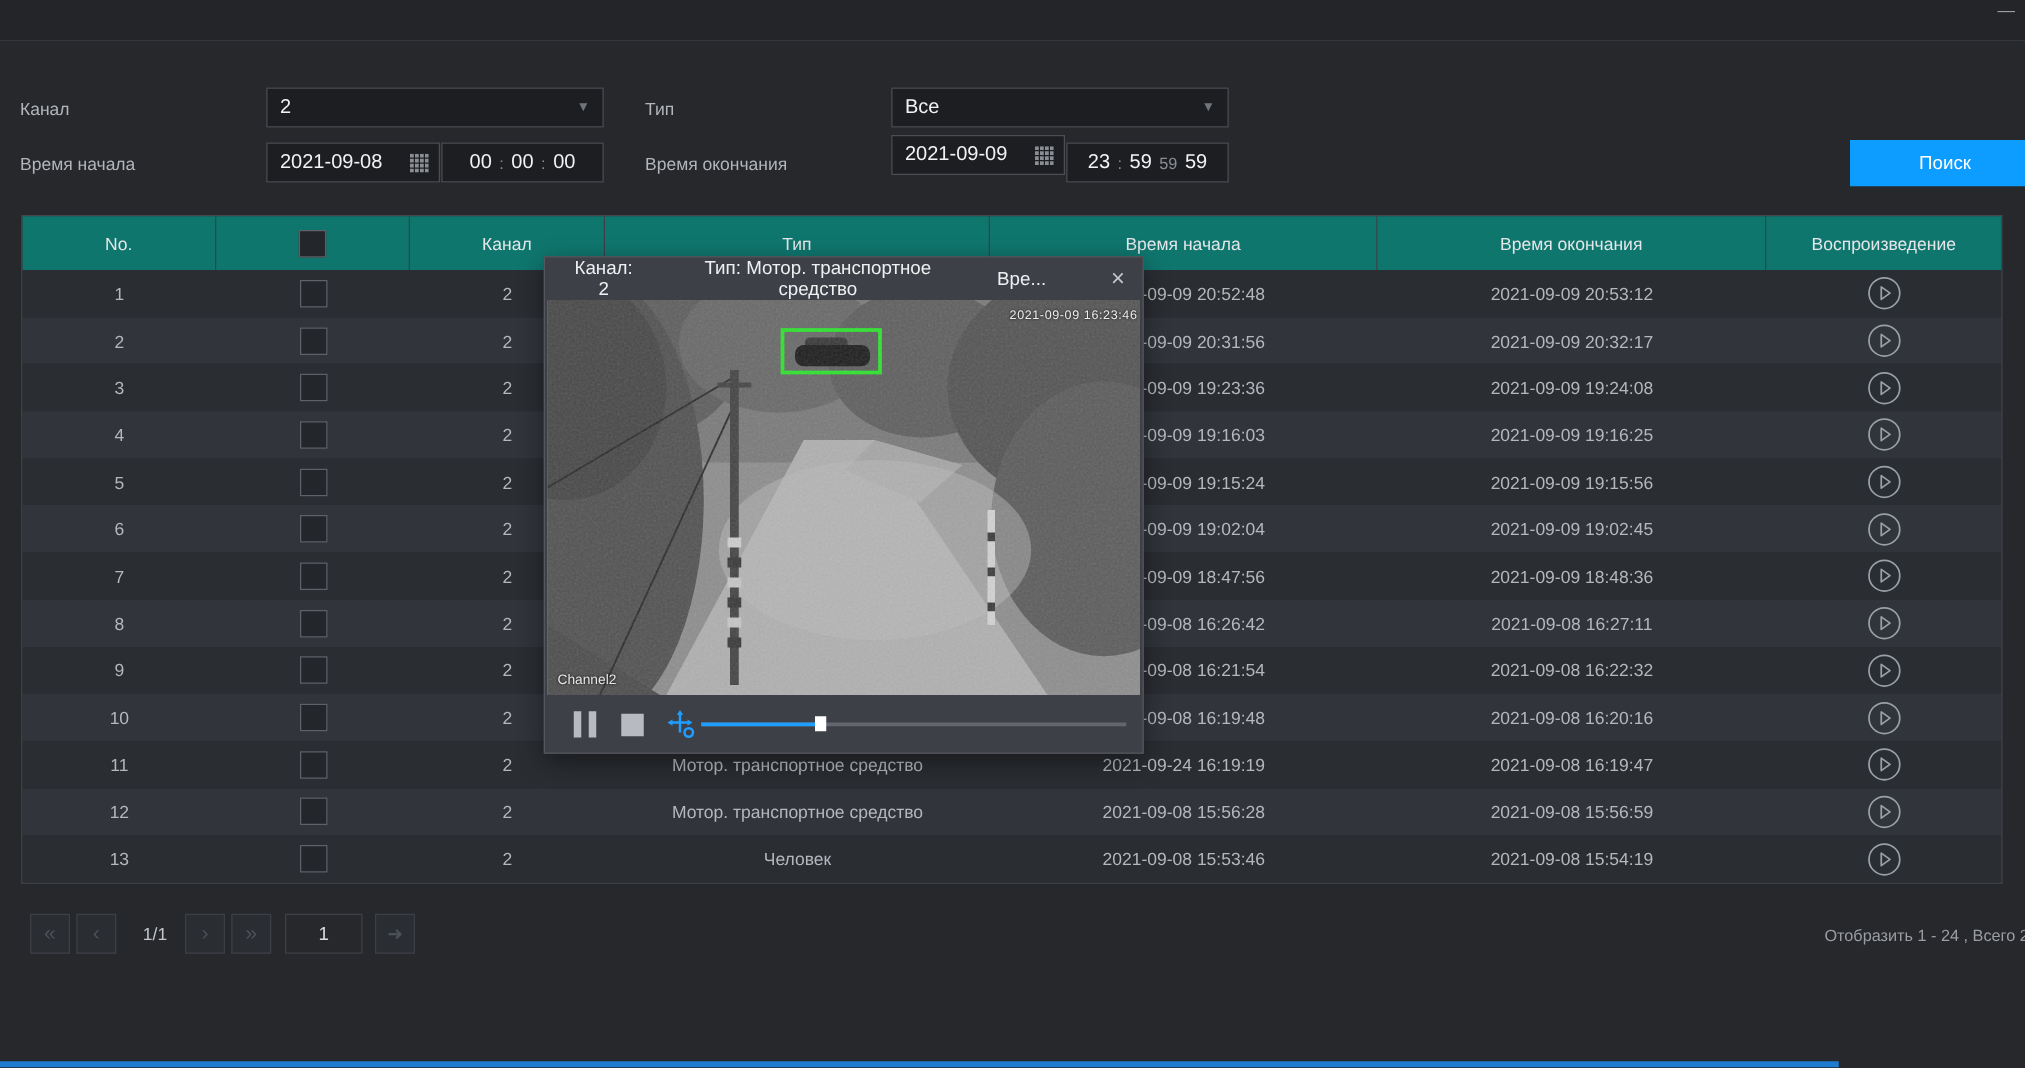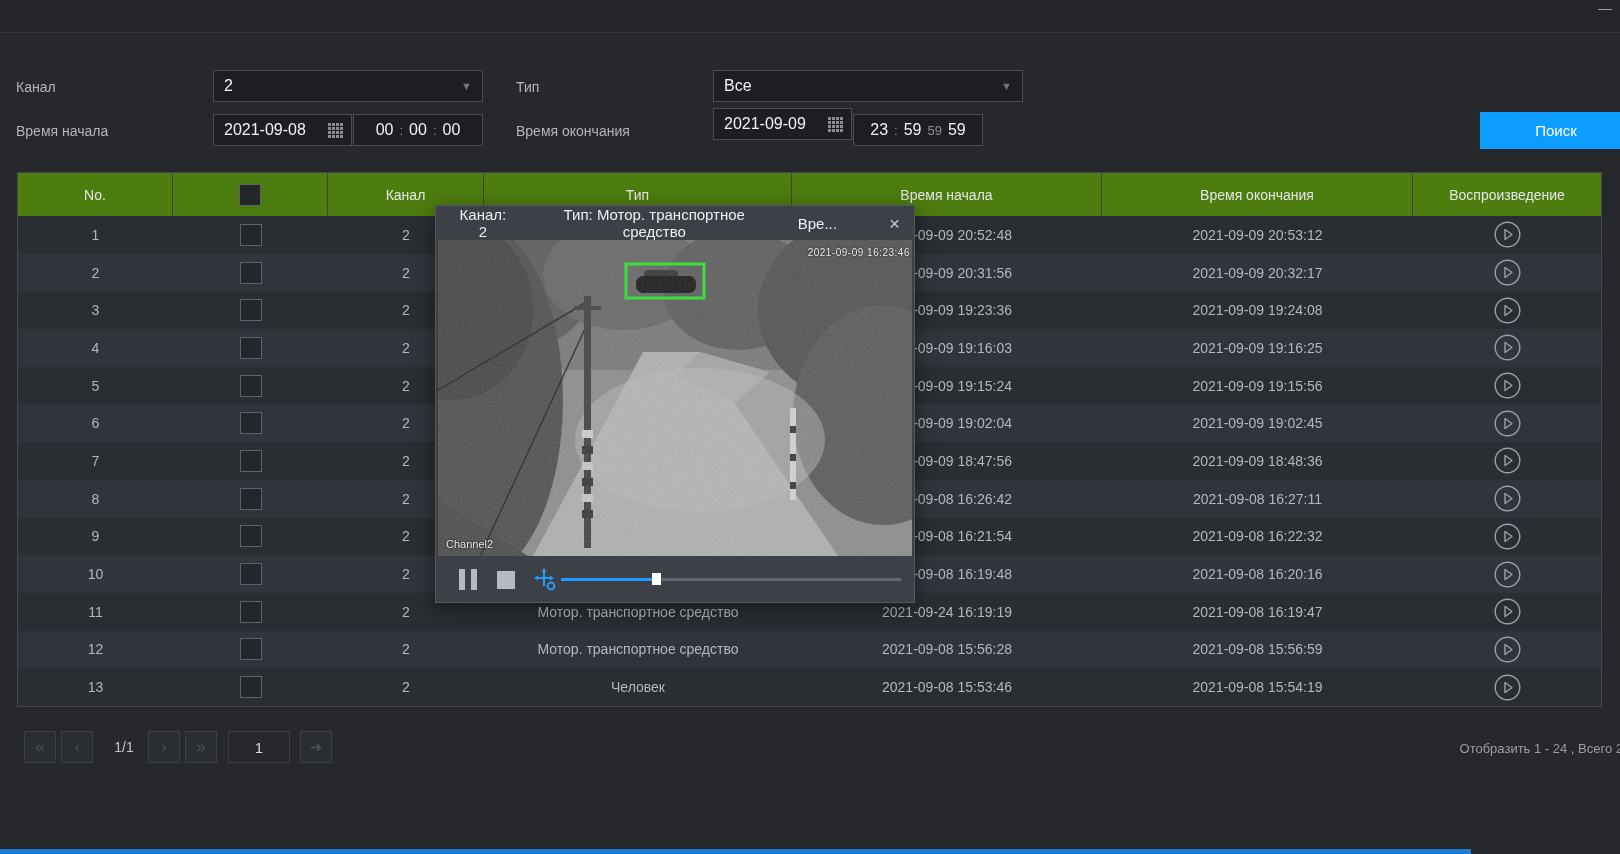--- a/index.html
+++ b/index.html
@@ -87,7 +87,7 @@
   </div>
 
   <span class="flabel" style="left:516px;top:79px;">Тип</span>
-  <div class="select" style="left:713px;top:70px;width:310px;">
+  <div class="select" style="left:713px;top:70px;width:270px;">
     <span>Все</span>
     <span class="chev">▼</span>
   </div>

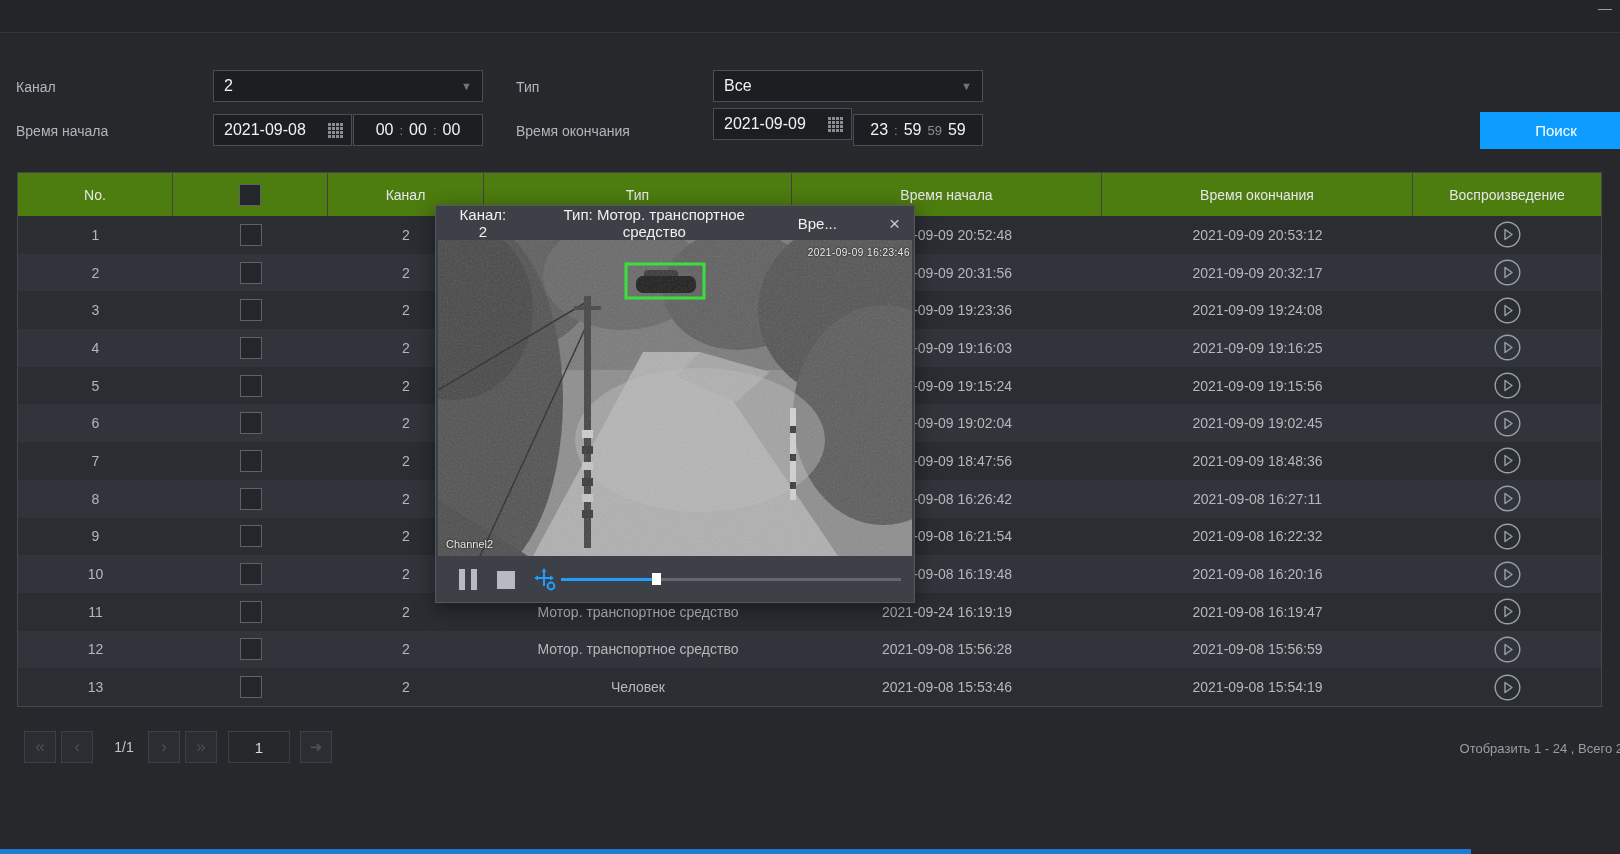--- a/index.html
+++ b/index.html
@@ -29,7 +29,7 @@
   }
   
   .tablewrap{position:absolute;left:17px;top:172px;width:1585px;border:1px solid #44474d;box-sizing:border-box;}
-  .thead{display:flex;height:43px;background:#4d7c0f;color:#e4e7e9;font-size:14px;}
+  .thead{display:flex;height:43px;background:#0f766e;color:#e4e7e9;font-size:14px;}
   .thead .cell{border-right:1px solid #3e4248;}
   .thead .cell:last-child{border-right:none;}
   .cell{display:flex;align-items:center;justify-content:center;box-sizing:border-box;overflow:hidden;white-space:nowrap;}

